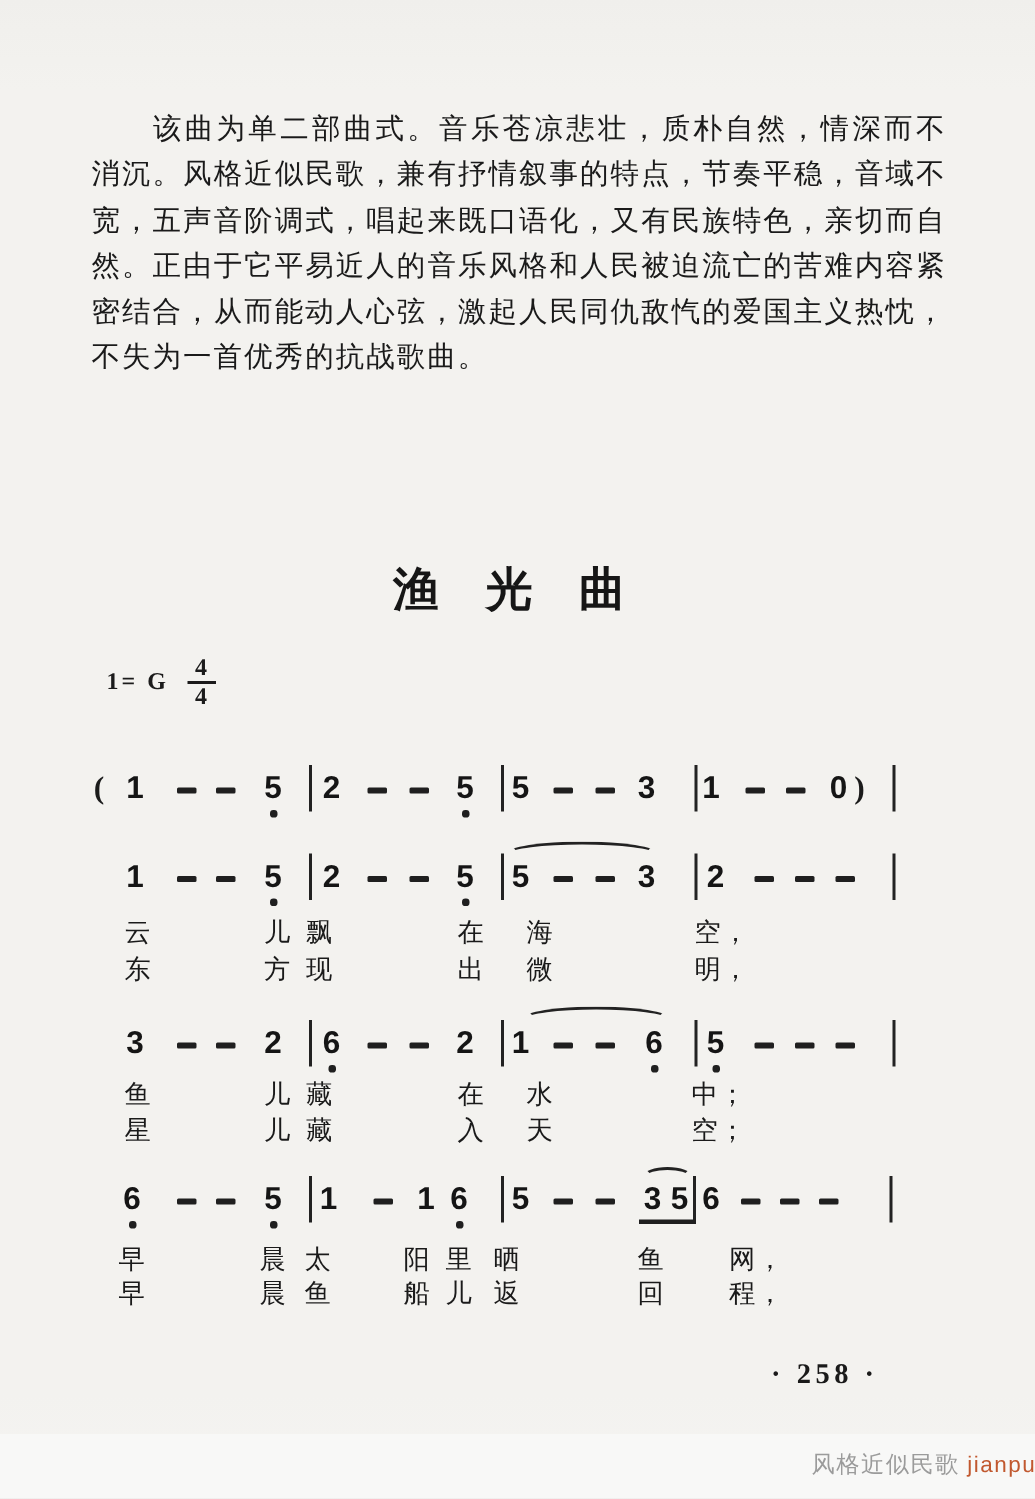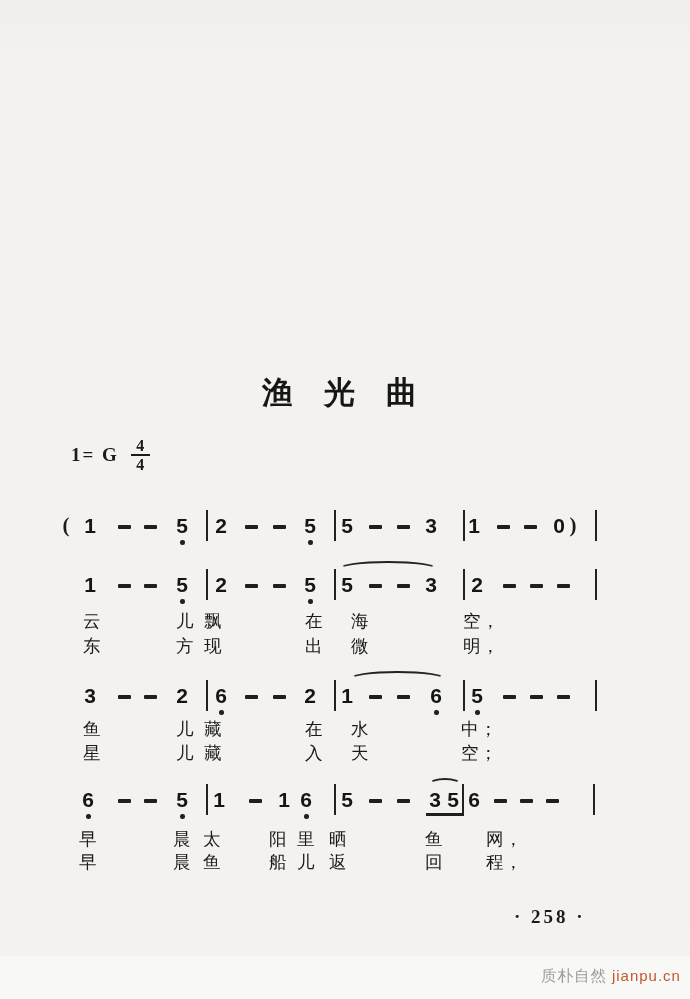--- a/index.html
+++ b/index.html
@@ -52,6 +52,7 @@
 <div class="page">
 
   <div class="bodytext">
+    <p class="indent">该曲为单二部曲式。音乐苍凉悲壮，质朴自然，情深而不消沉。风格近似民歌，兼有抒情叙事的特点，节奏平稳，音域不宽，五声音阶调式，唱起来既口语化，又有民族特色，亲切而自然。正由于它平易近人的音乐风格和人民被迫流亡的苦难内容紧密结合，从而能动人心弦，激起人民同仇敌忾的爱国主义热忱，不失为一首优秀的抗战歌曲。</p>
   </div>
 
   <div class="songtitle">渔光曲</div>

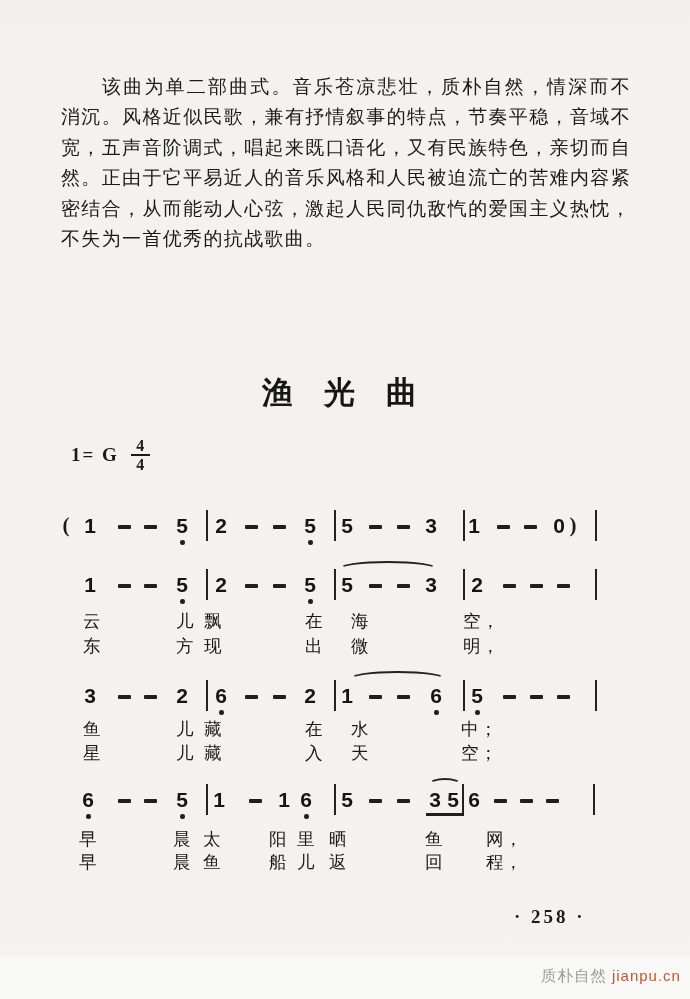--- a/index.html
+++ b/index.html
@@ -25,7 +25,7 @@
   }
   .credits{ position:absolute; left:524px; top:430px; font-size:17px; line-height:22.5px; letter-spacing:0.5px; white-space:nowrap; color:#191919;}
   .keysig{ position:absolute; left:71px; top:438px; display:flex; align-items:center; }
-  .keysig .kp{ font-size:19px; font-weight:700; letter-spacing:2px; }
+  .keysig .kp{ font-size:16px; font-weight:700; letter-spacing:2px; }
   .frac{ display:inline-flex; flex-direction:column; align-items:center; margin-left:12px; }
   .frac .num,.frac .den{ font-size:16px; font-weight:700; line-height:15px; font-family:"Liberation Serif",serif; }
   .frac .bar{ width:19px; height:2px; background:var(--ink); margin:1px 0; }

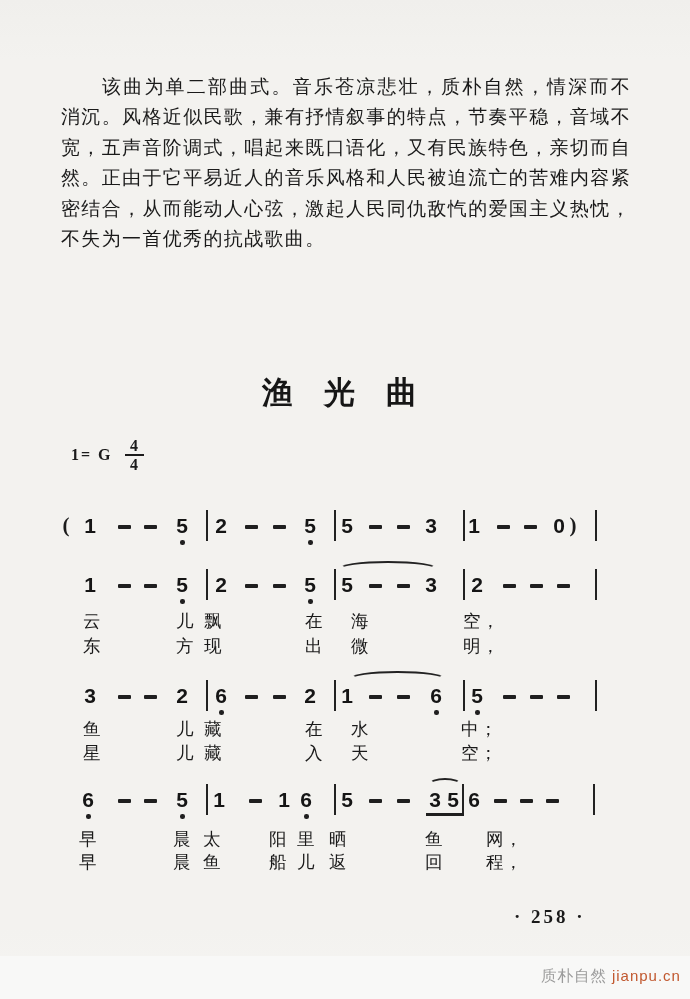--- a/index.html
+++ b/index.html
@@ -211,7 +211,7 @@
 
   <div class="wmstrip"></div>
   <div class="watermark">
-    <span class="wm-cn">质朴自然 </span><span class="wm-site">jianpu.cn</span>
+    <span class="wm-cn">风格近似民歌 </span><span class="wm-site">jianpu.cn</span>
   </div>
 
 </div>

